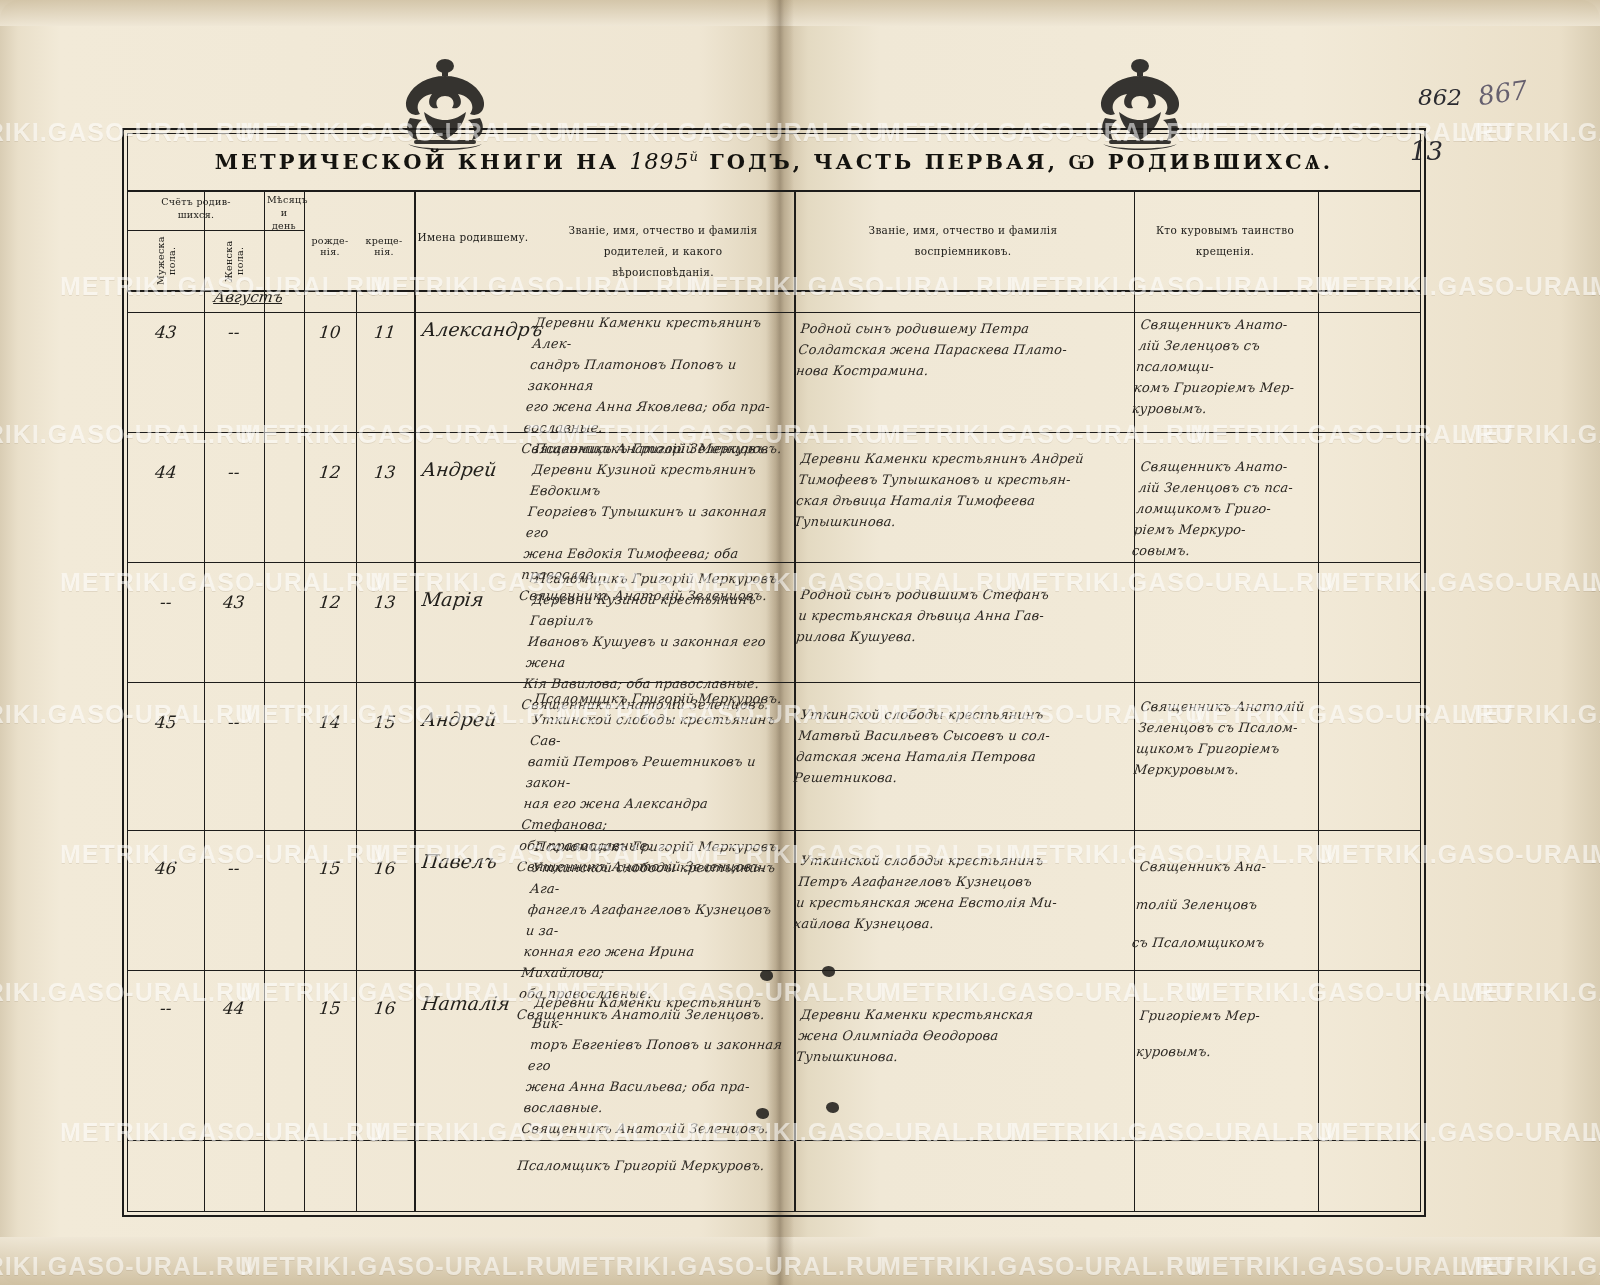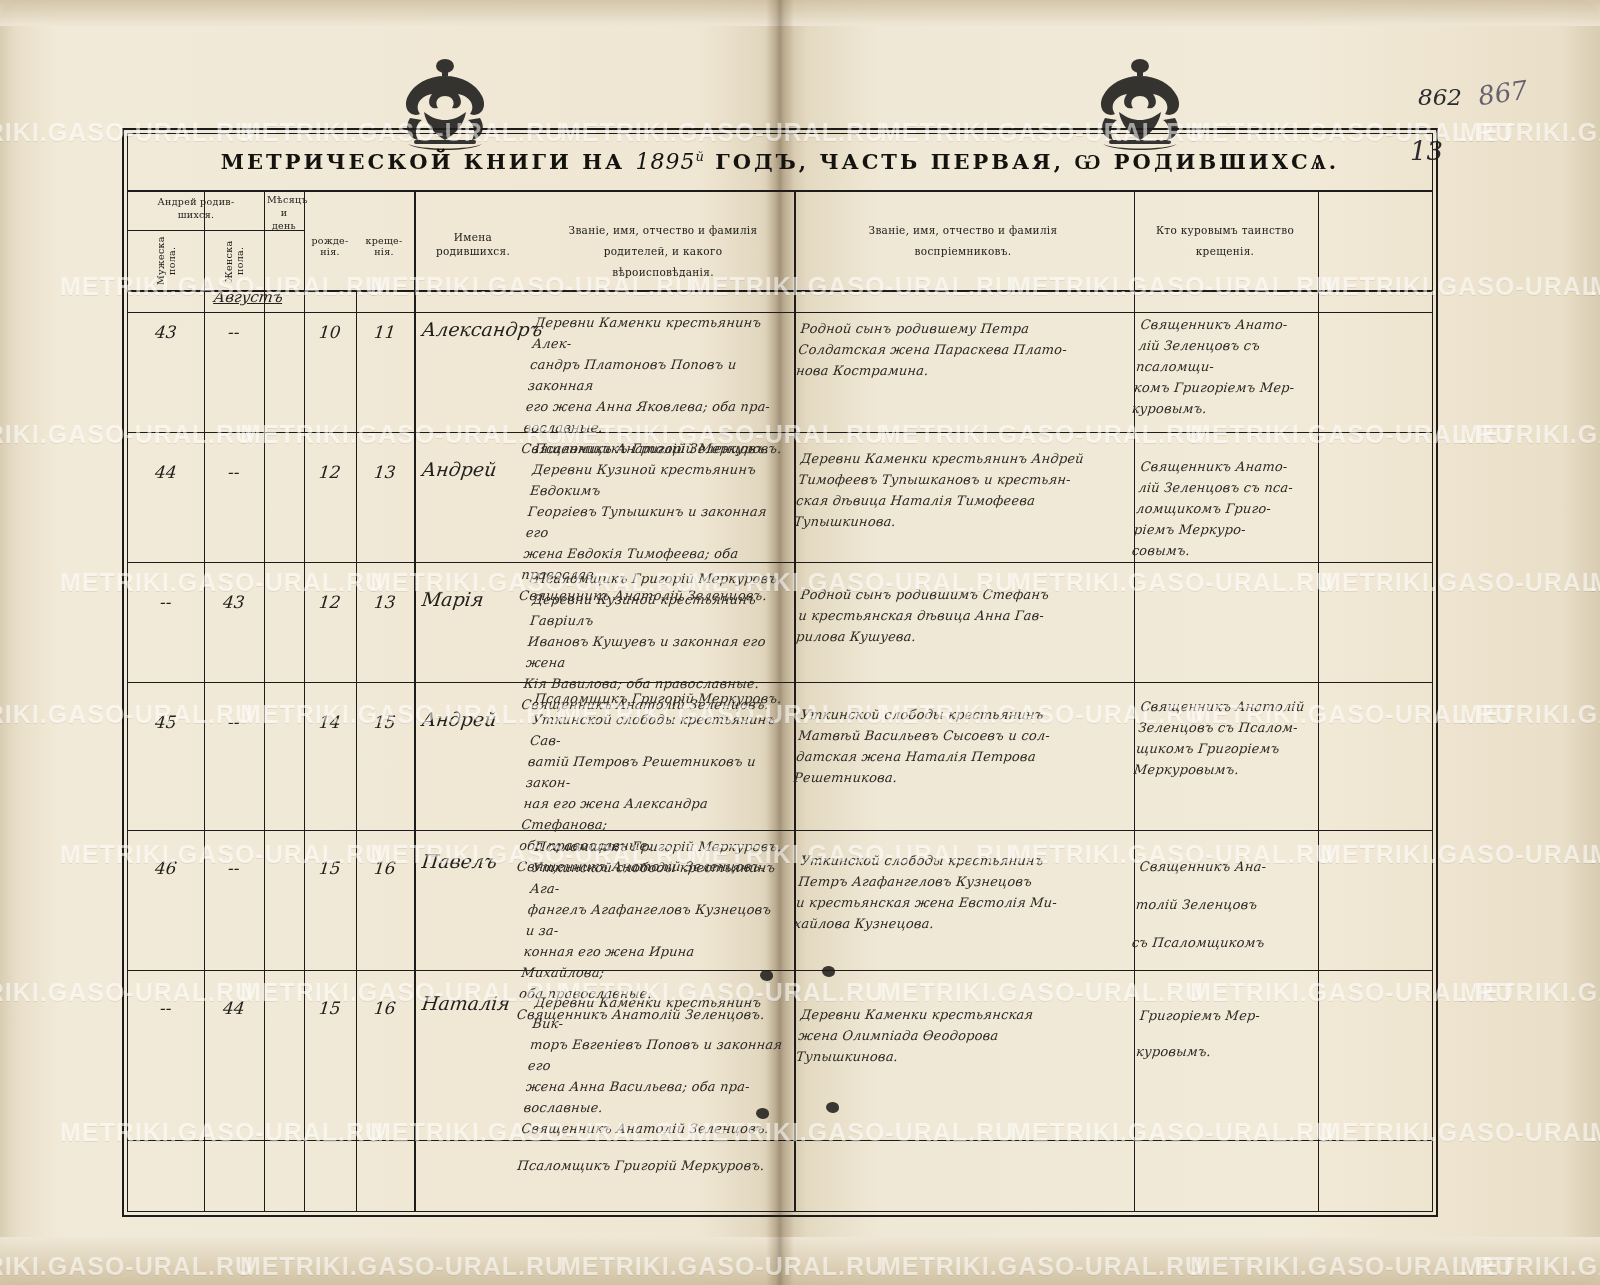--- a/index.html
+++ b/index.html
@@ -60,7 +60,6 @@
     width:1300px;height:1085px;
     border:2px solid #1d1c1a;
     background:transparent;
-    padding-left:12px;
   }
   #ledger:before{
     content:"";position:absolute;left:3px;right:3px;top:3px;bottom:3px;

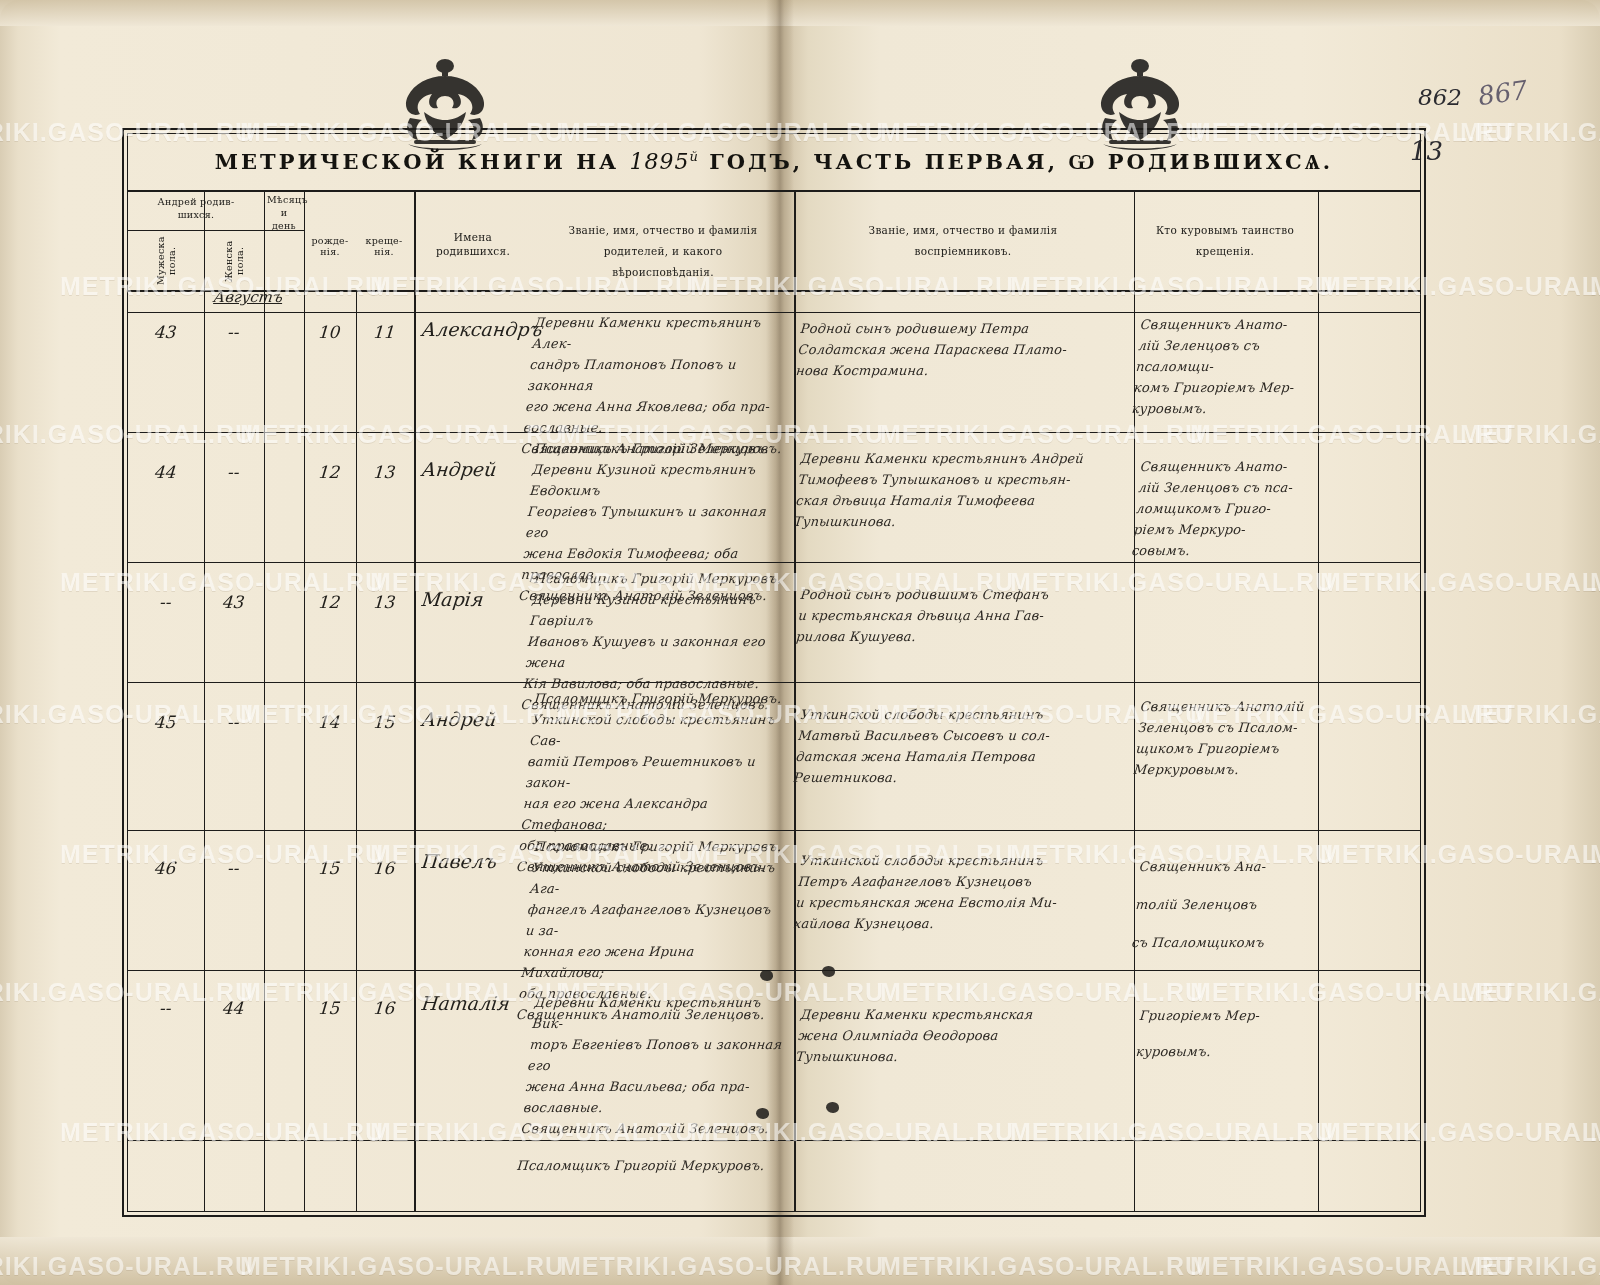--- a/index.html
+++ b/index.html
@@ -218,7 +218,7 @@
 
       <div class="hline" style="top:40px;left:0;width:176px;"></div>
 
-      <div class="hcell small" style="left:0;top:6px;width:136px;white-space:pre-line;">Андрей родив-
+      <div class="hcell small" style="left:0;top:6px;width:136px;white-space:pre-line;">Счётъ родив-
 шихся.</div>
       <div class="hcell small" style="left:136px;top:4px;width:40px;white-space:pre-line;">Мѣсяцъ
 и день</div>

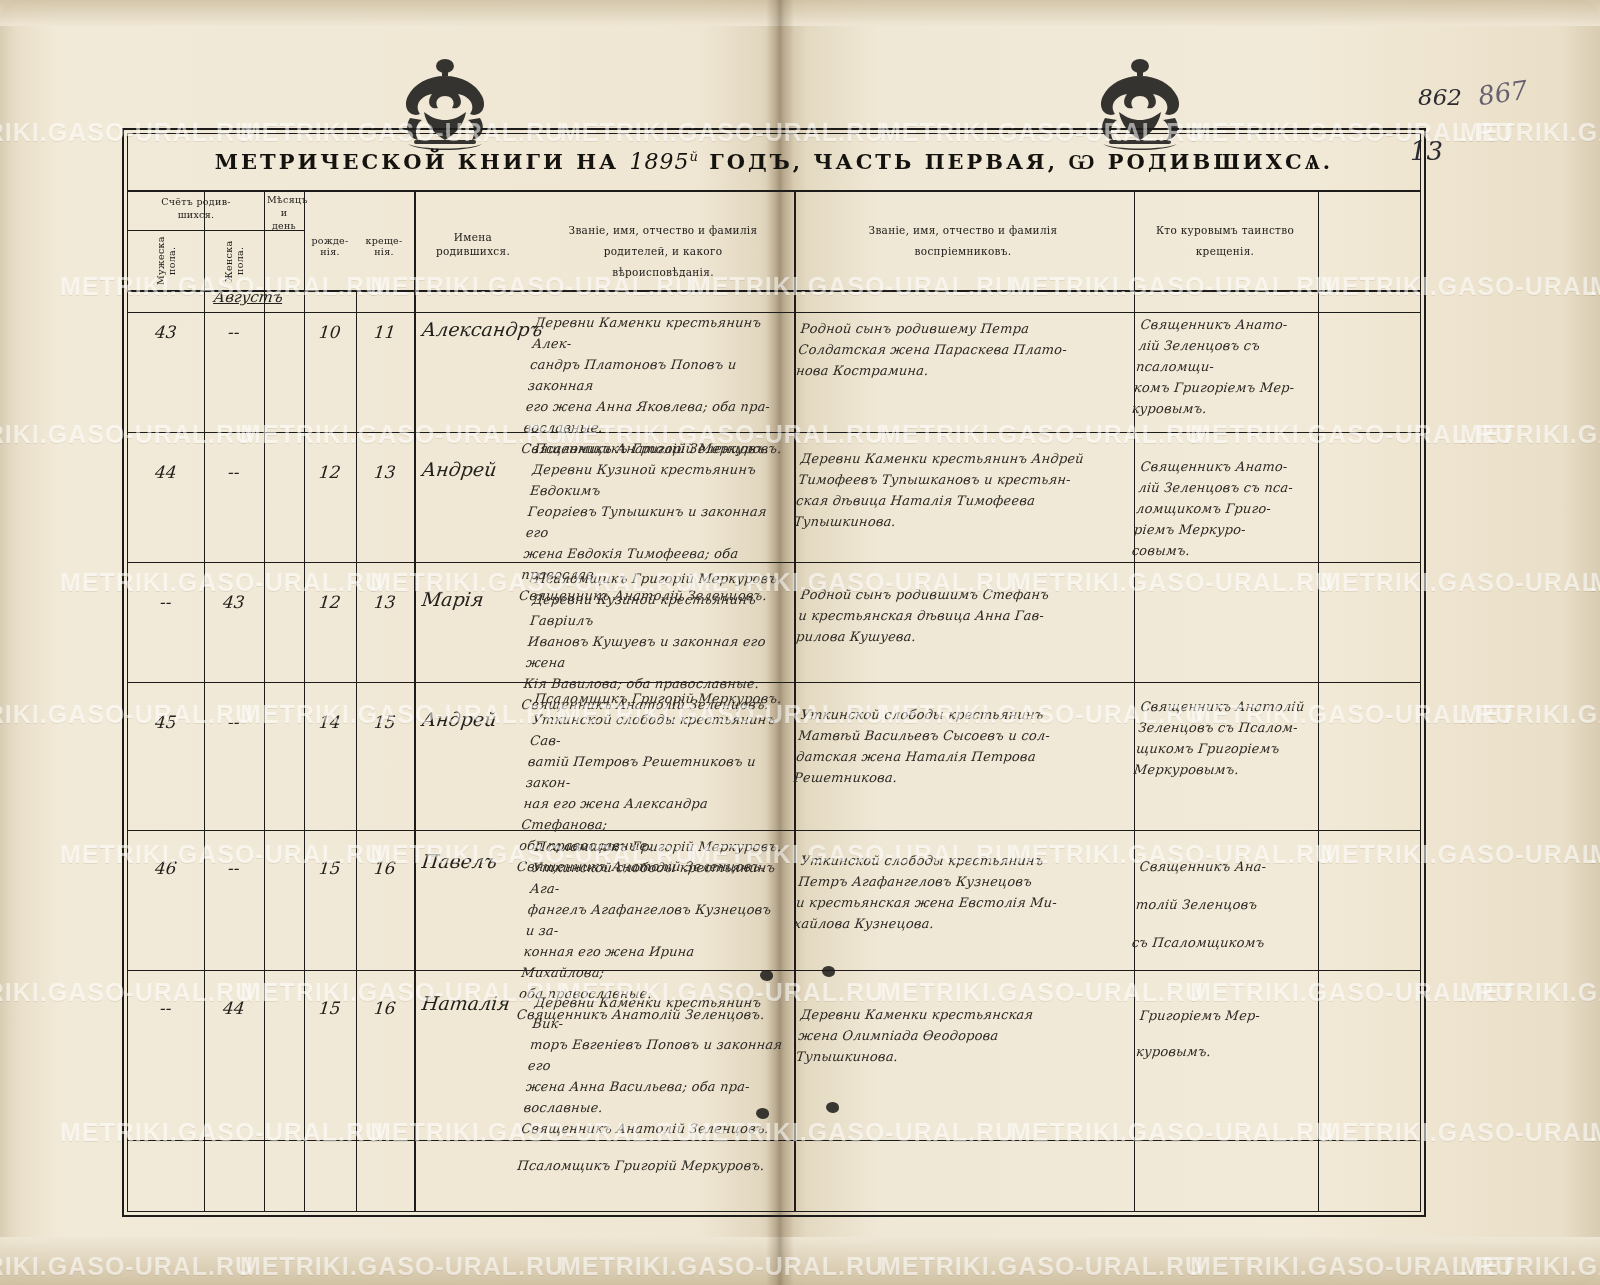--- a/index.html
+++ b/index.html
@@ -231,7 +231,7 @@
       <div class="hcell small" style="left:228px;top:46px;width:56px;white-space:pre-line;line-height:1.15;">креще-
 нія.</div>
 
-      <div class="hcell" style="left:286px;top:40px;width:118px;">Имена родившихся.</div>
+      <div class="hcell" style="left:286px;top:40px;width:118px;">Имена родившему.</div>
 
       <div class="hcell" style="left:666px;top:30px;width:338px;white-space:pre-line;line-height:2.0;">Званіе, имя, отчество и фамилія
 воспріемниковъ.</div>

